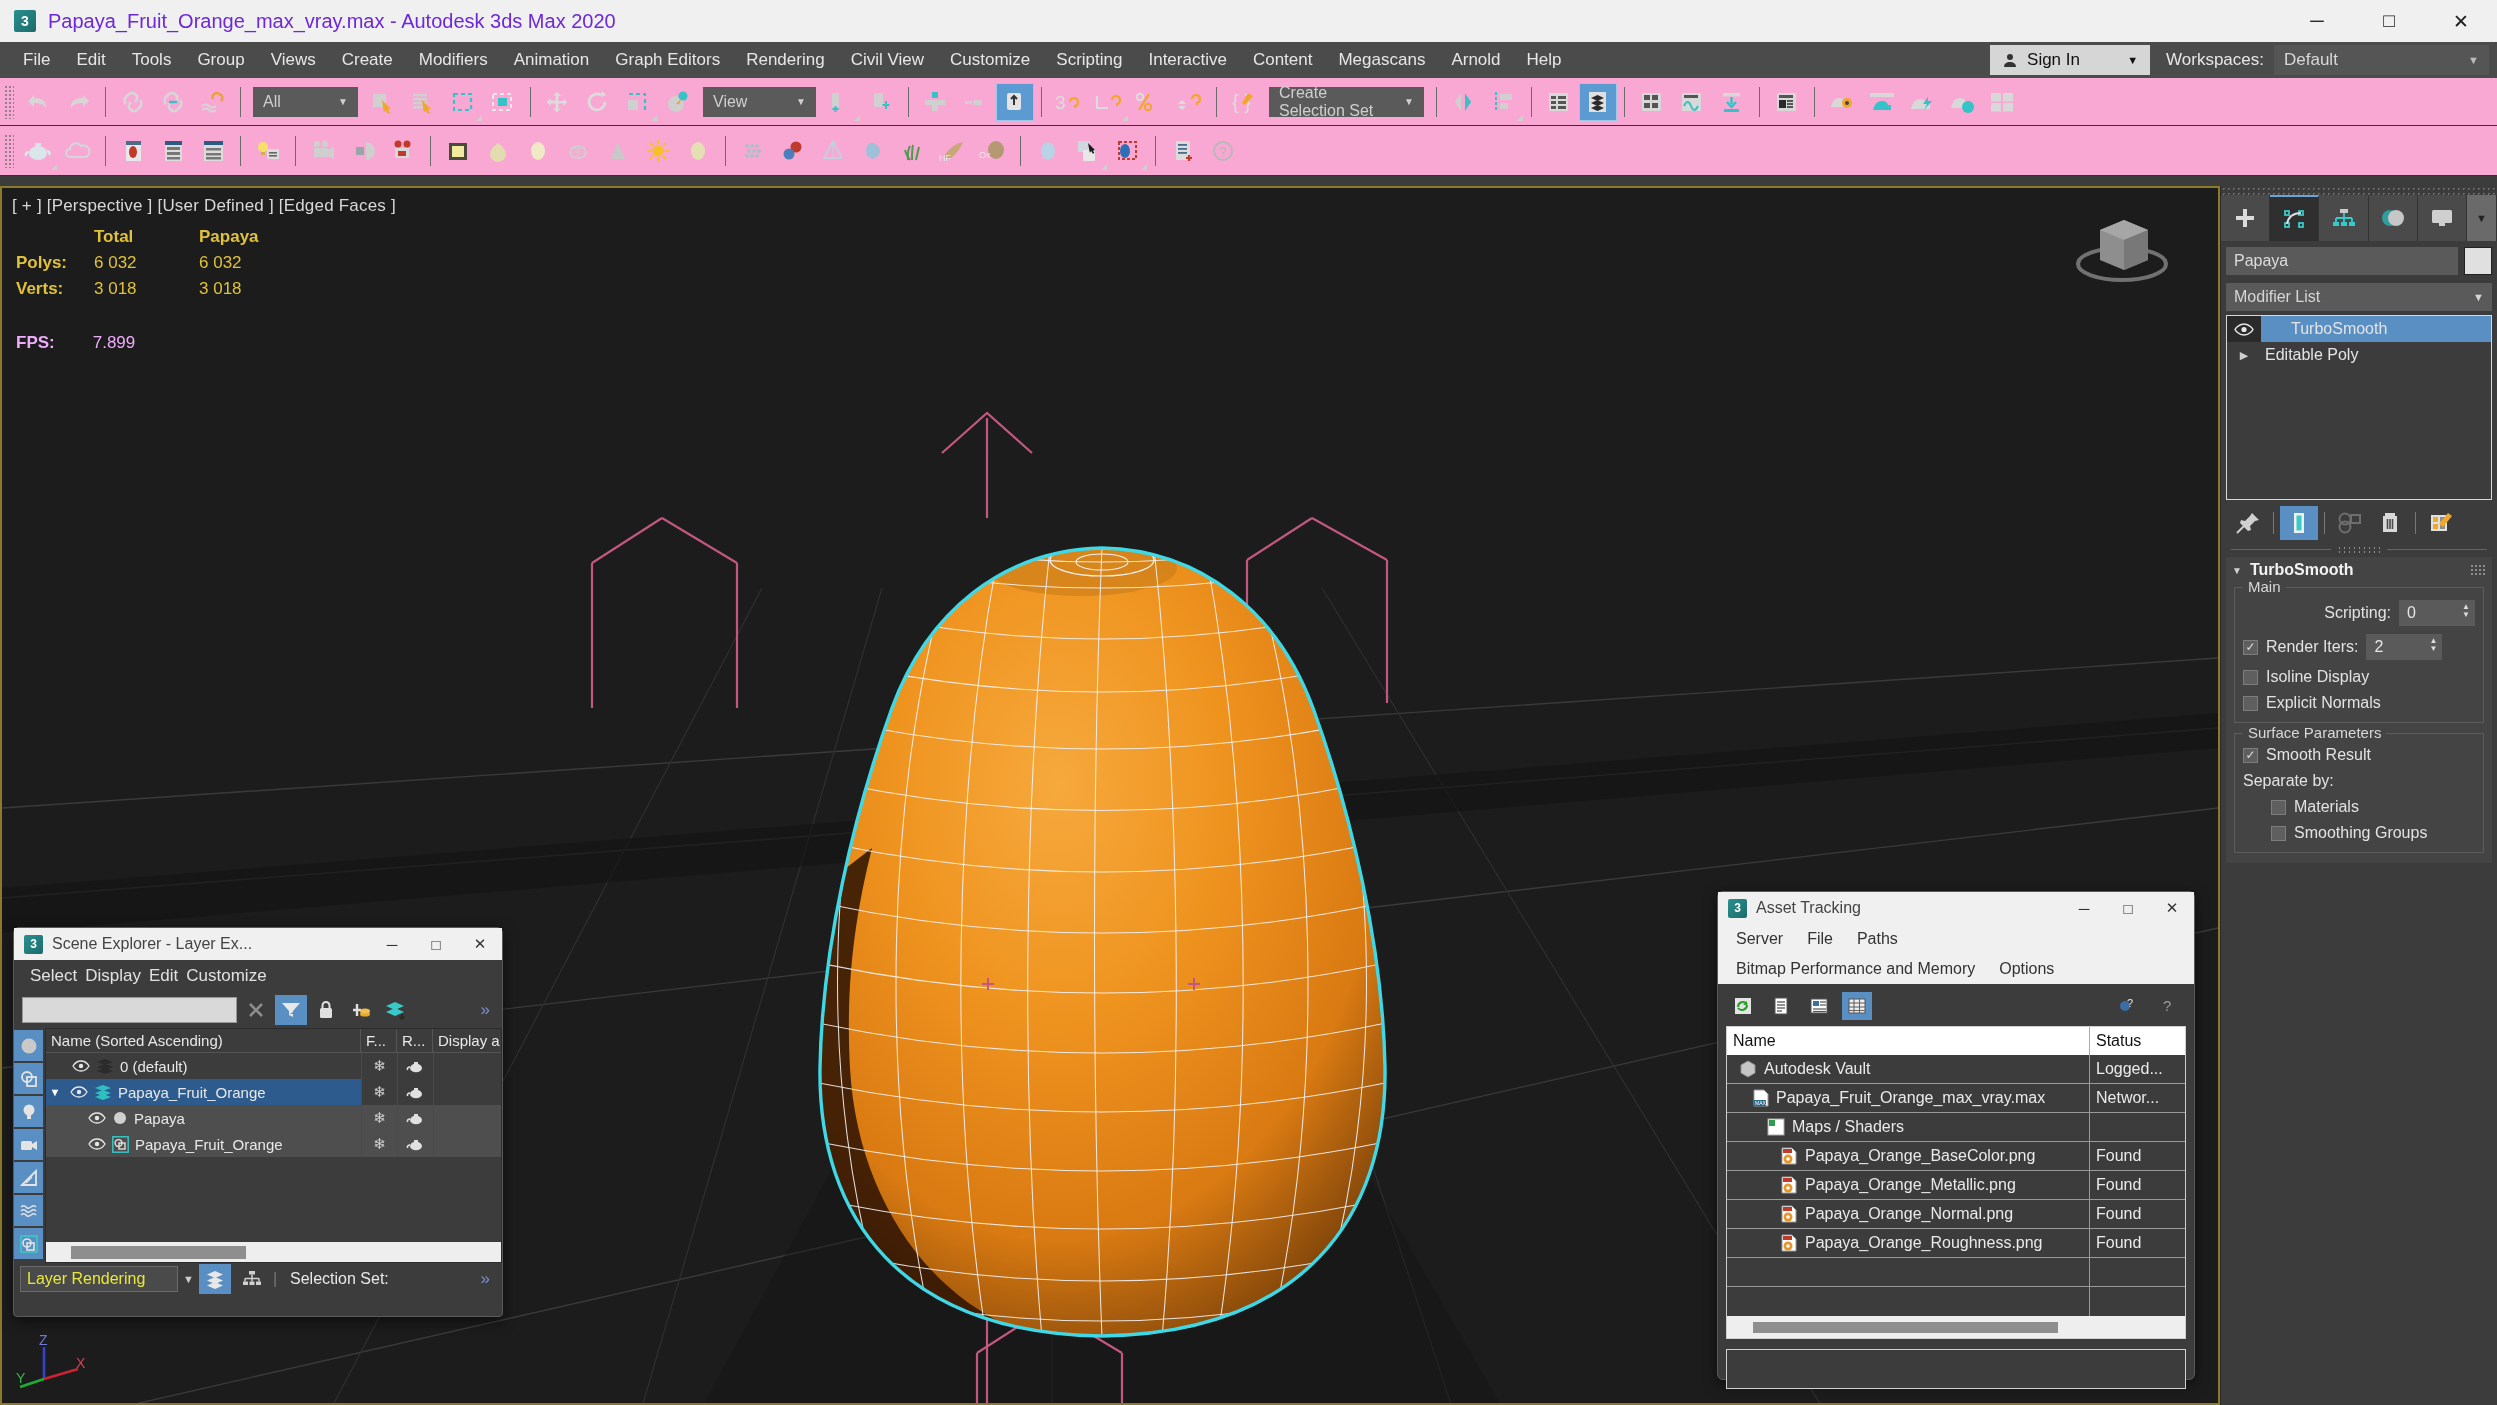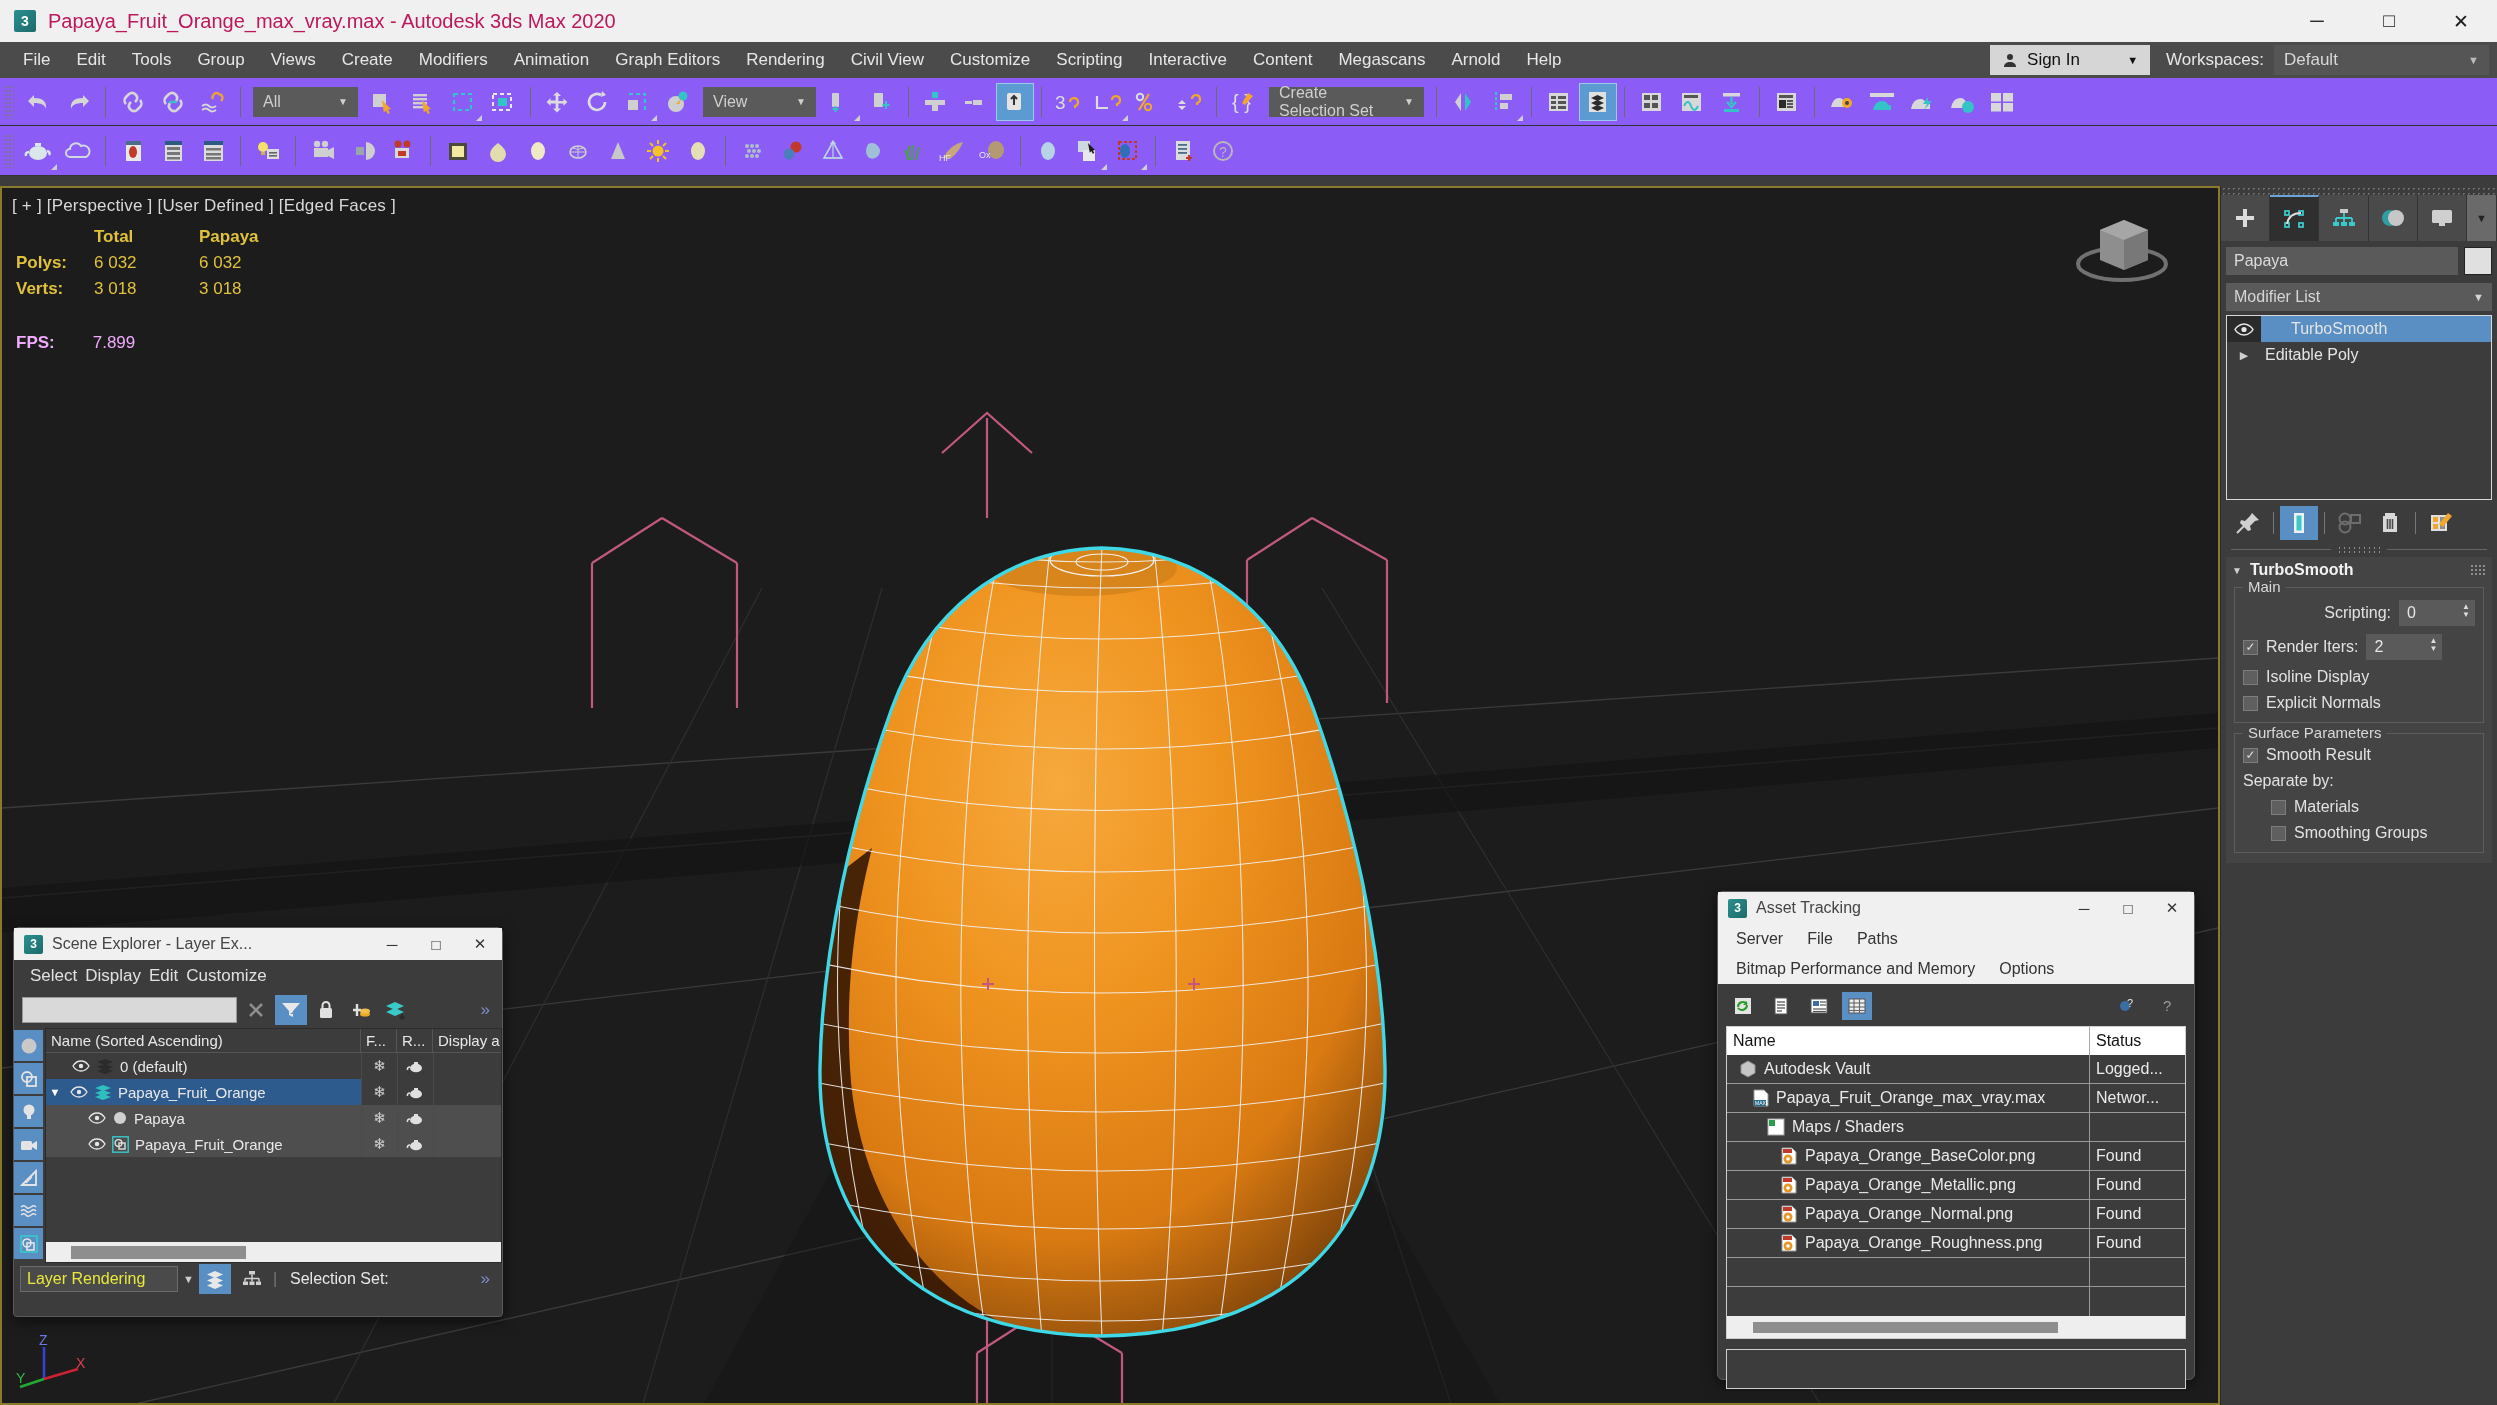--- a/index.html
+++ b/index.html
@@ -14,7 +14,7 @@
     background:linear-gradient(135deg,#2b8f8f,#1c6b6b); border-radius:2px;
     color:#fff; font-size:14px; font-weight:bold; display:flex;
     align-items:center; justify-content:center; line-height:1; }
-  .tb-title { font-size:20px; color:#be185d; }
+  .tb-title { font-size:20px; color:#6d28d9; }
   .tb-btns { margin-left:auto; display:flex; height:100%; }
   .tb-btn { width:72px; height:100%; display:flex; align-items:center;
     justify-content:center; color:#202020; font-size:19px; }

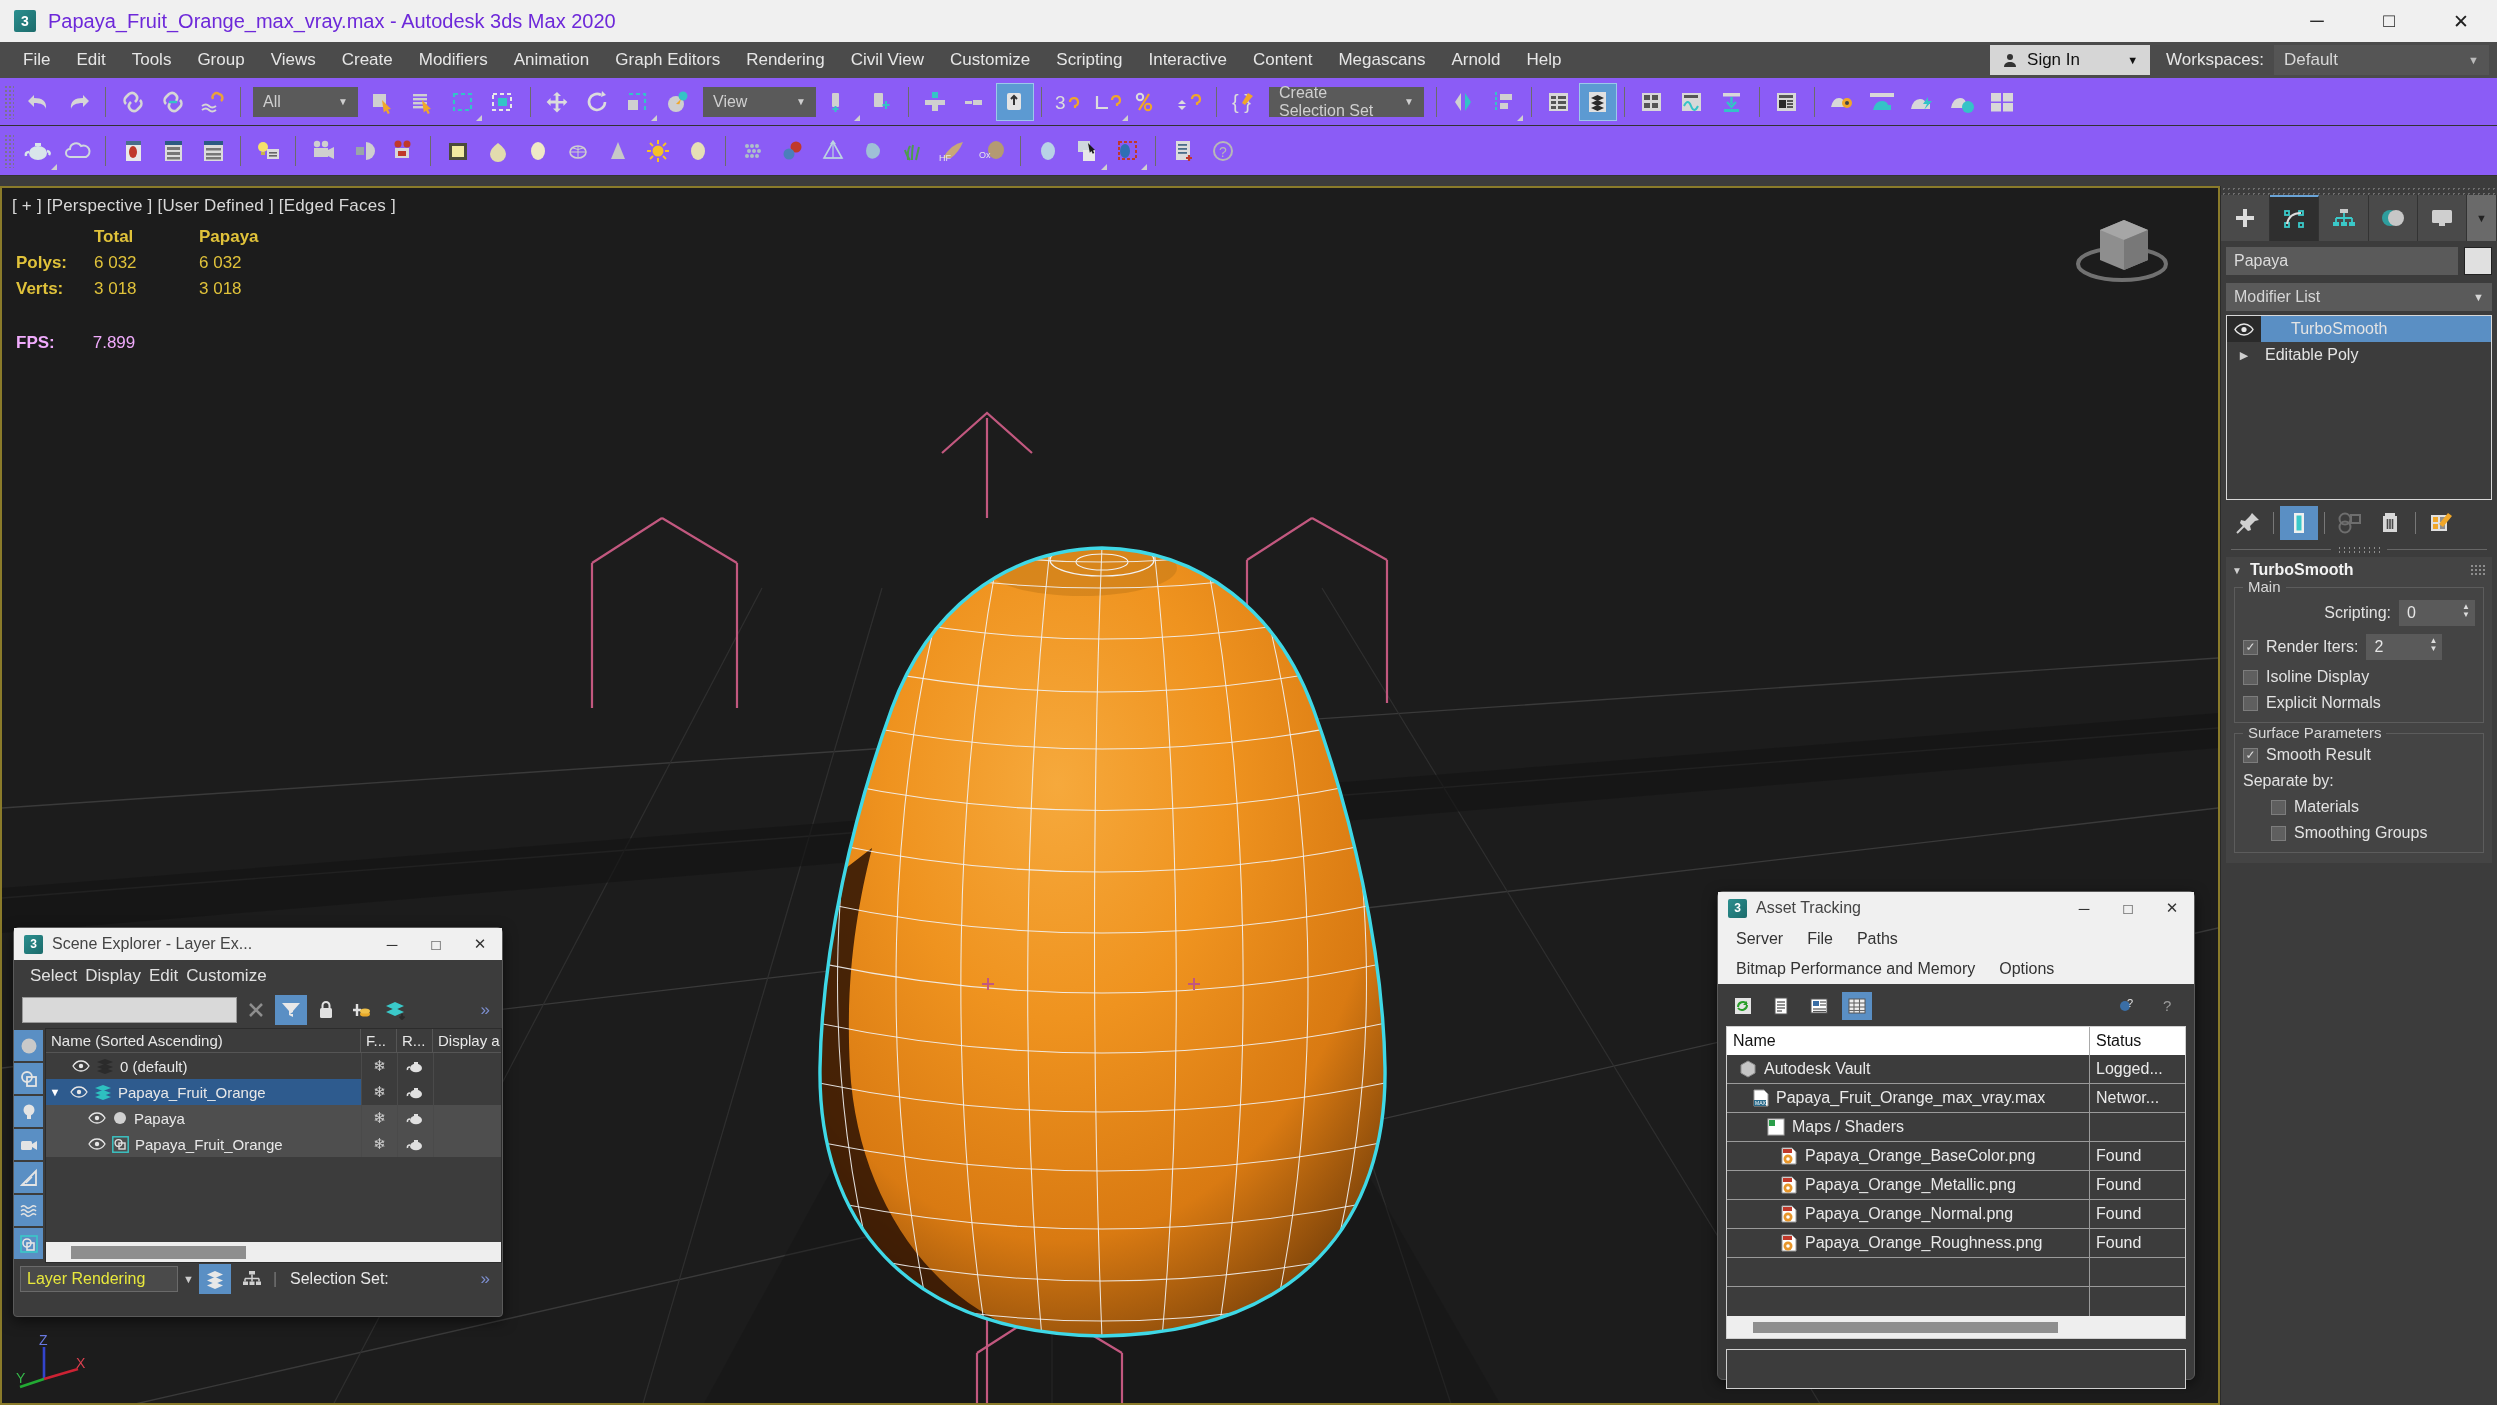--- a/index.html
+++ b/index.html
@@ -34,7 +34,7 @@
   .ws-select .caret { margin-left:auto; font-size:11px; color:#bbb; }
 
   
-  .toolbar { background:#8b5cf6; display:flex; align-items:center;
+  .toolbar { background:#f9a8d4; display:flex; align-items:center;
     border-bottom:1px solid #333; }
   .tb1 { height:48px; padding-left:4px; }
   .tb2 { height:50px; padding-left:4px; }

